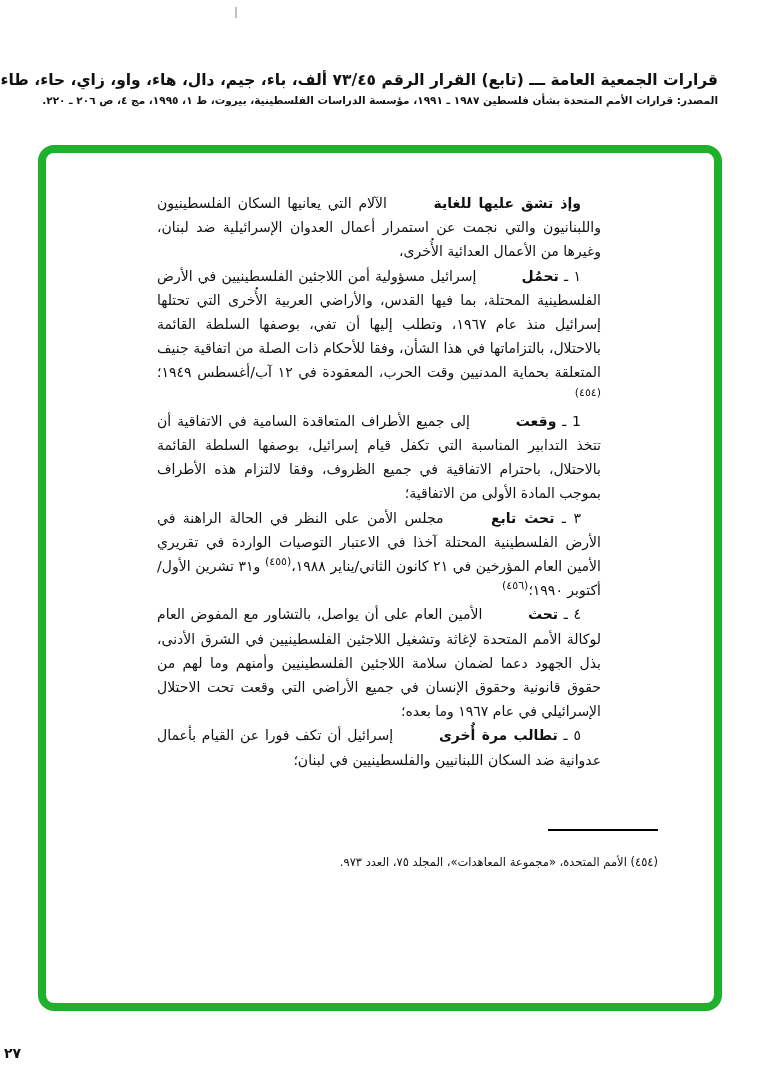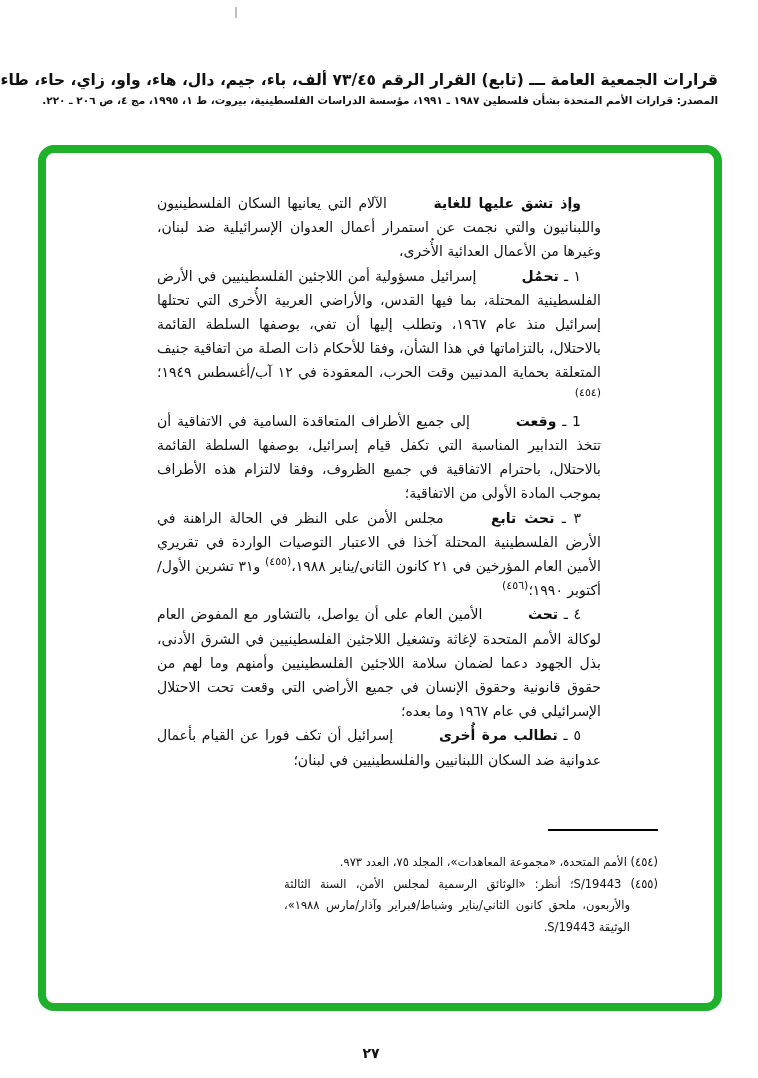--- a/index.html
+++ b/index.html
@@ -91,7 +91,6 @@
 
   <section class="footnotes">
     <p class="fn">(٤٥٤) الأمم المتحدة، «مجموعة المعاهدات»، المجلد ٧٥، العدد ٩٧٣.</p>
-    <p class="fn">(٤٥٥) S/19443؛ أنظر: «الوثائق الرسمية لمجلس الأمن، السنة الثالثة والأربعون، ملحق كانون الثاني/يناير وشباط/فبراير وآذار/مارس ١٩٨٨»، الوثيقة S/19443.</p>
   </section>
 
   <div class="page-num">٢٧</div>

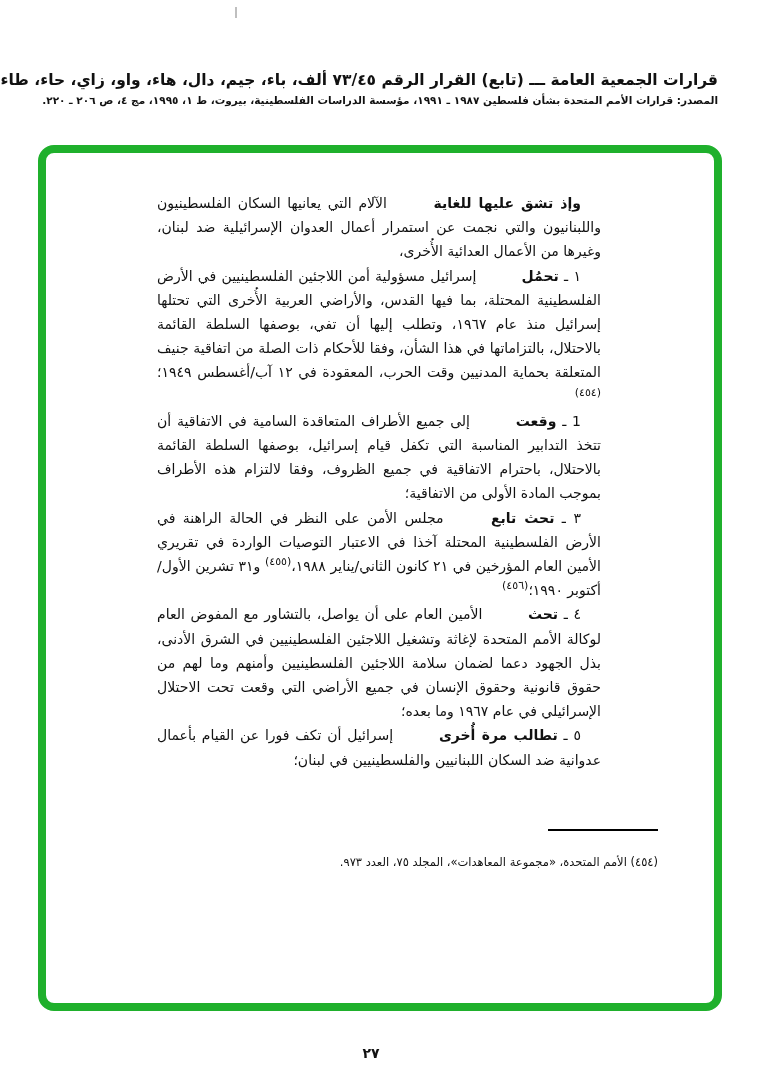--- a/index.html
+++ b/index.html
@@ -56,7 +56,7 @@
   .fn { padding-right:28px; text-indent:-28px; margin:0; }
   .page-num {
     position:absolute; top:1045px; left:4px; right:20px;
-    text-align:center; font-weight:bold; font-size:14px;
+    text-align:left; font-weight:bold; font-size:14px;
   }
 </style>
 </head>

